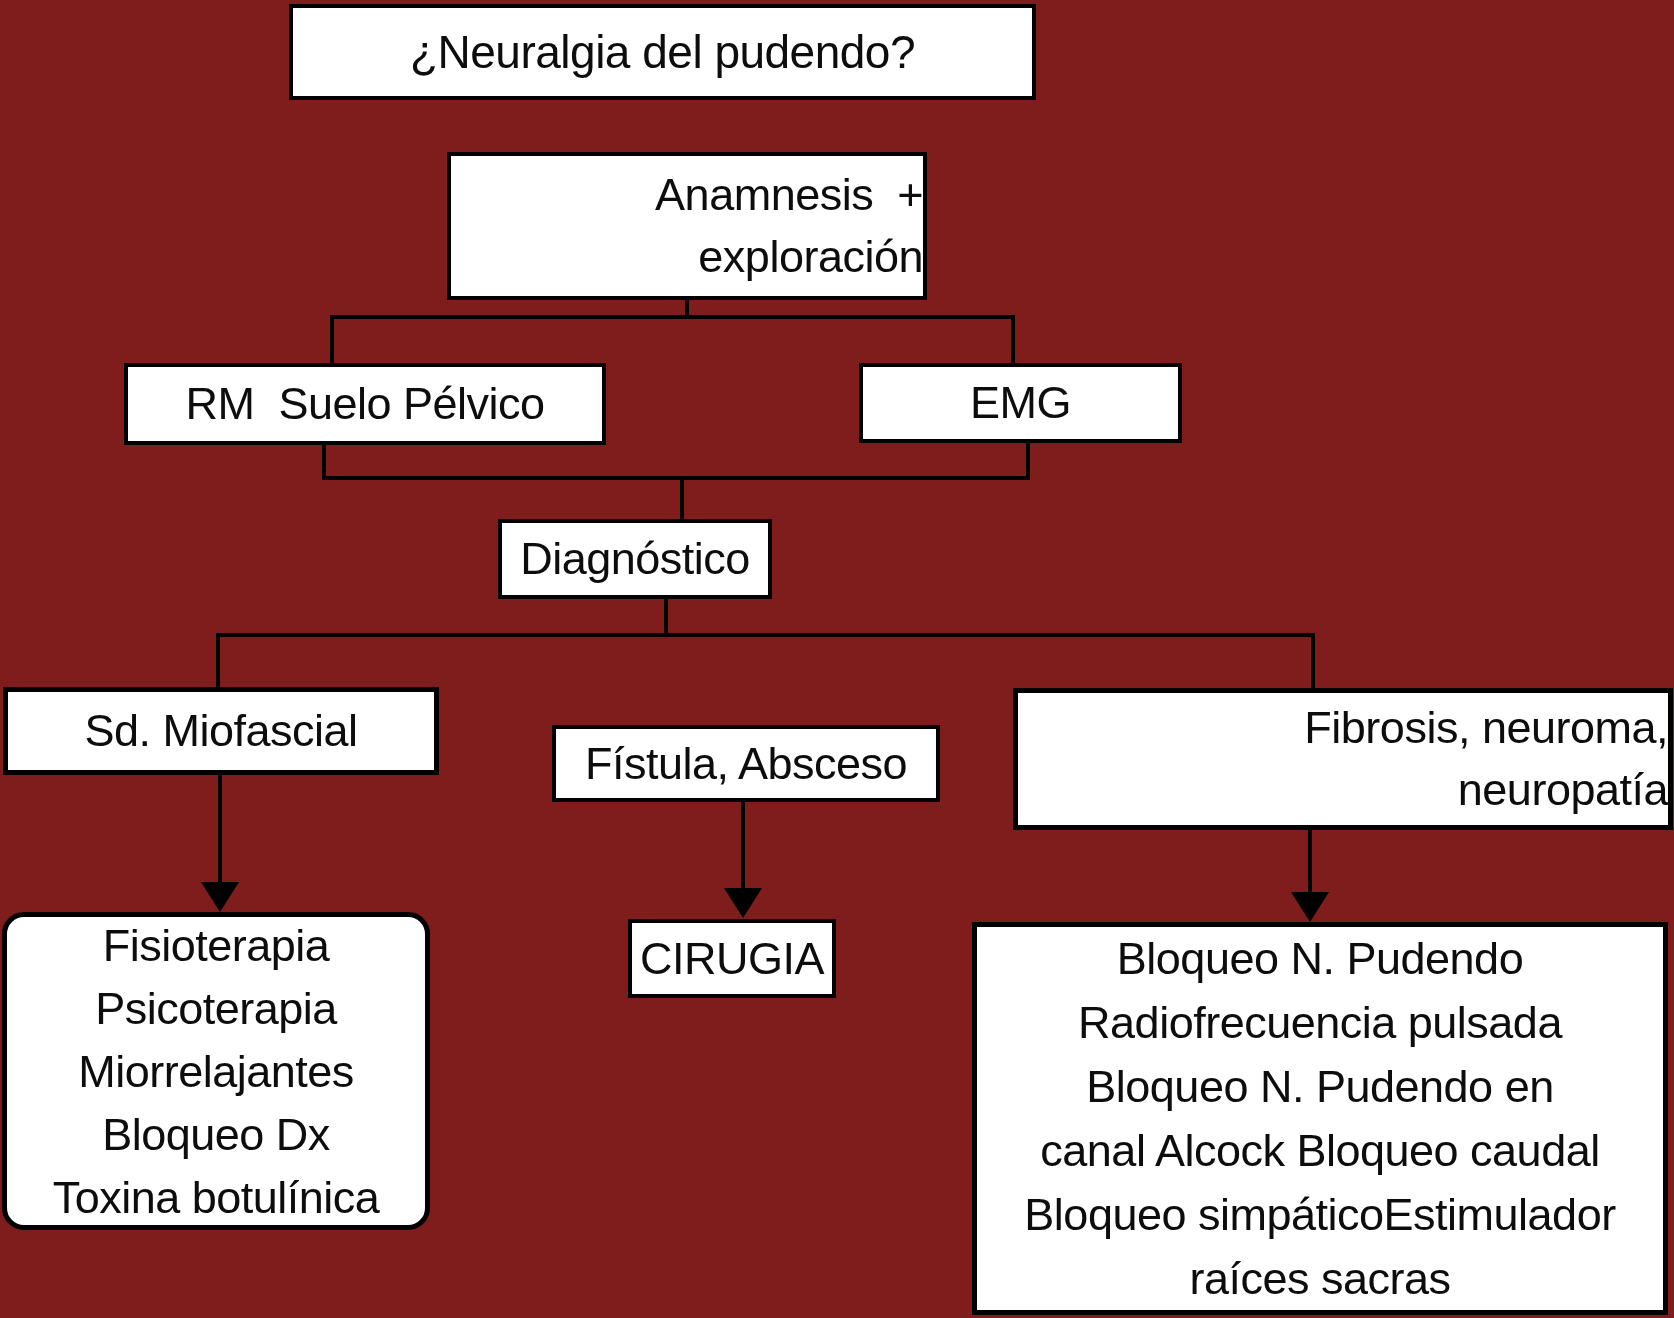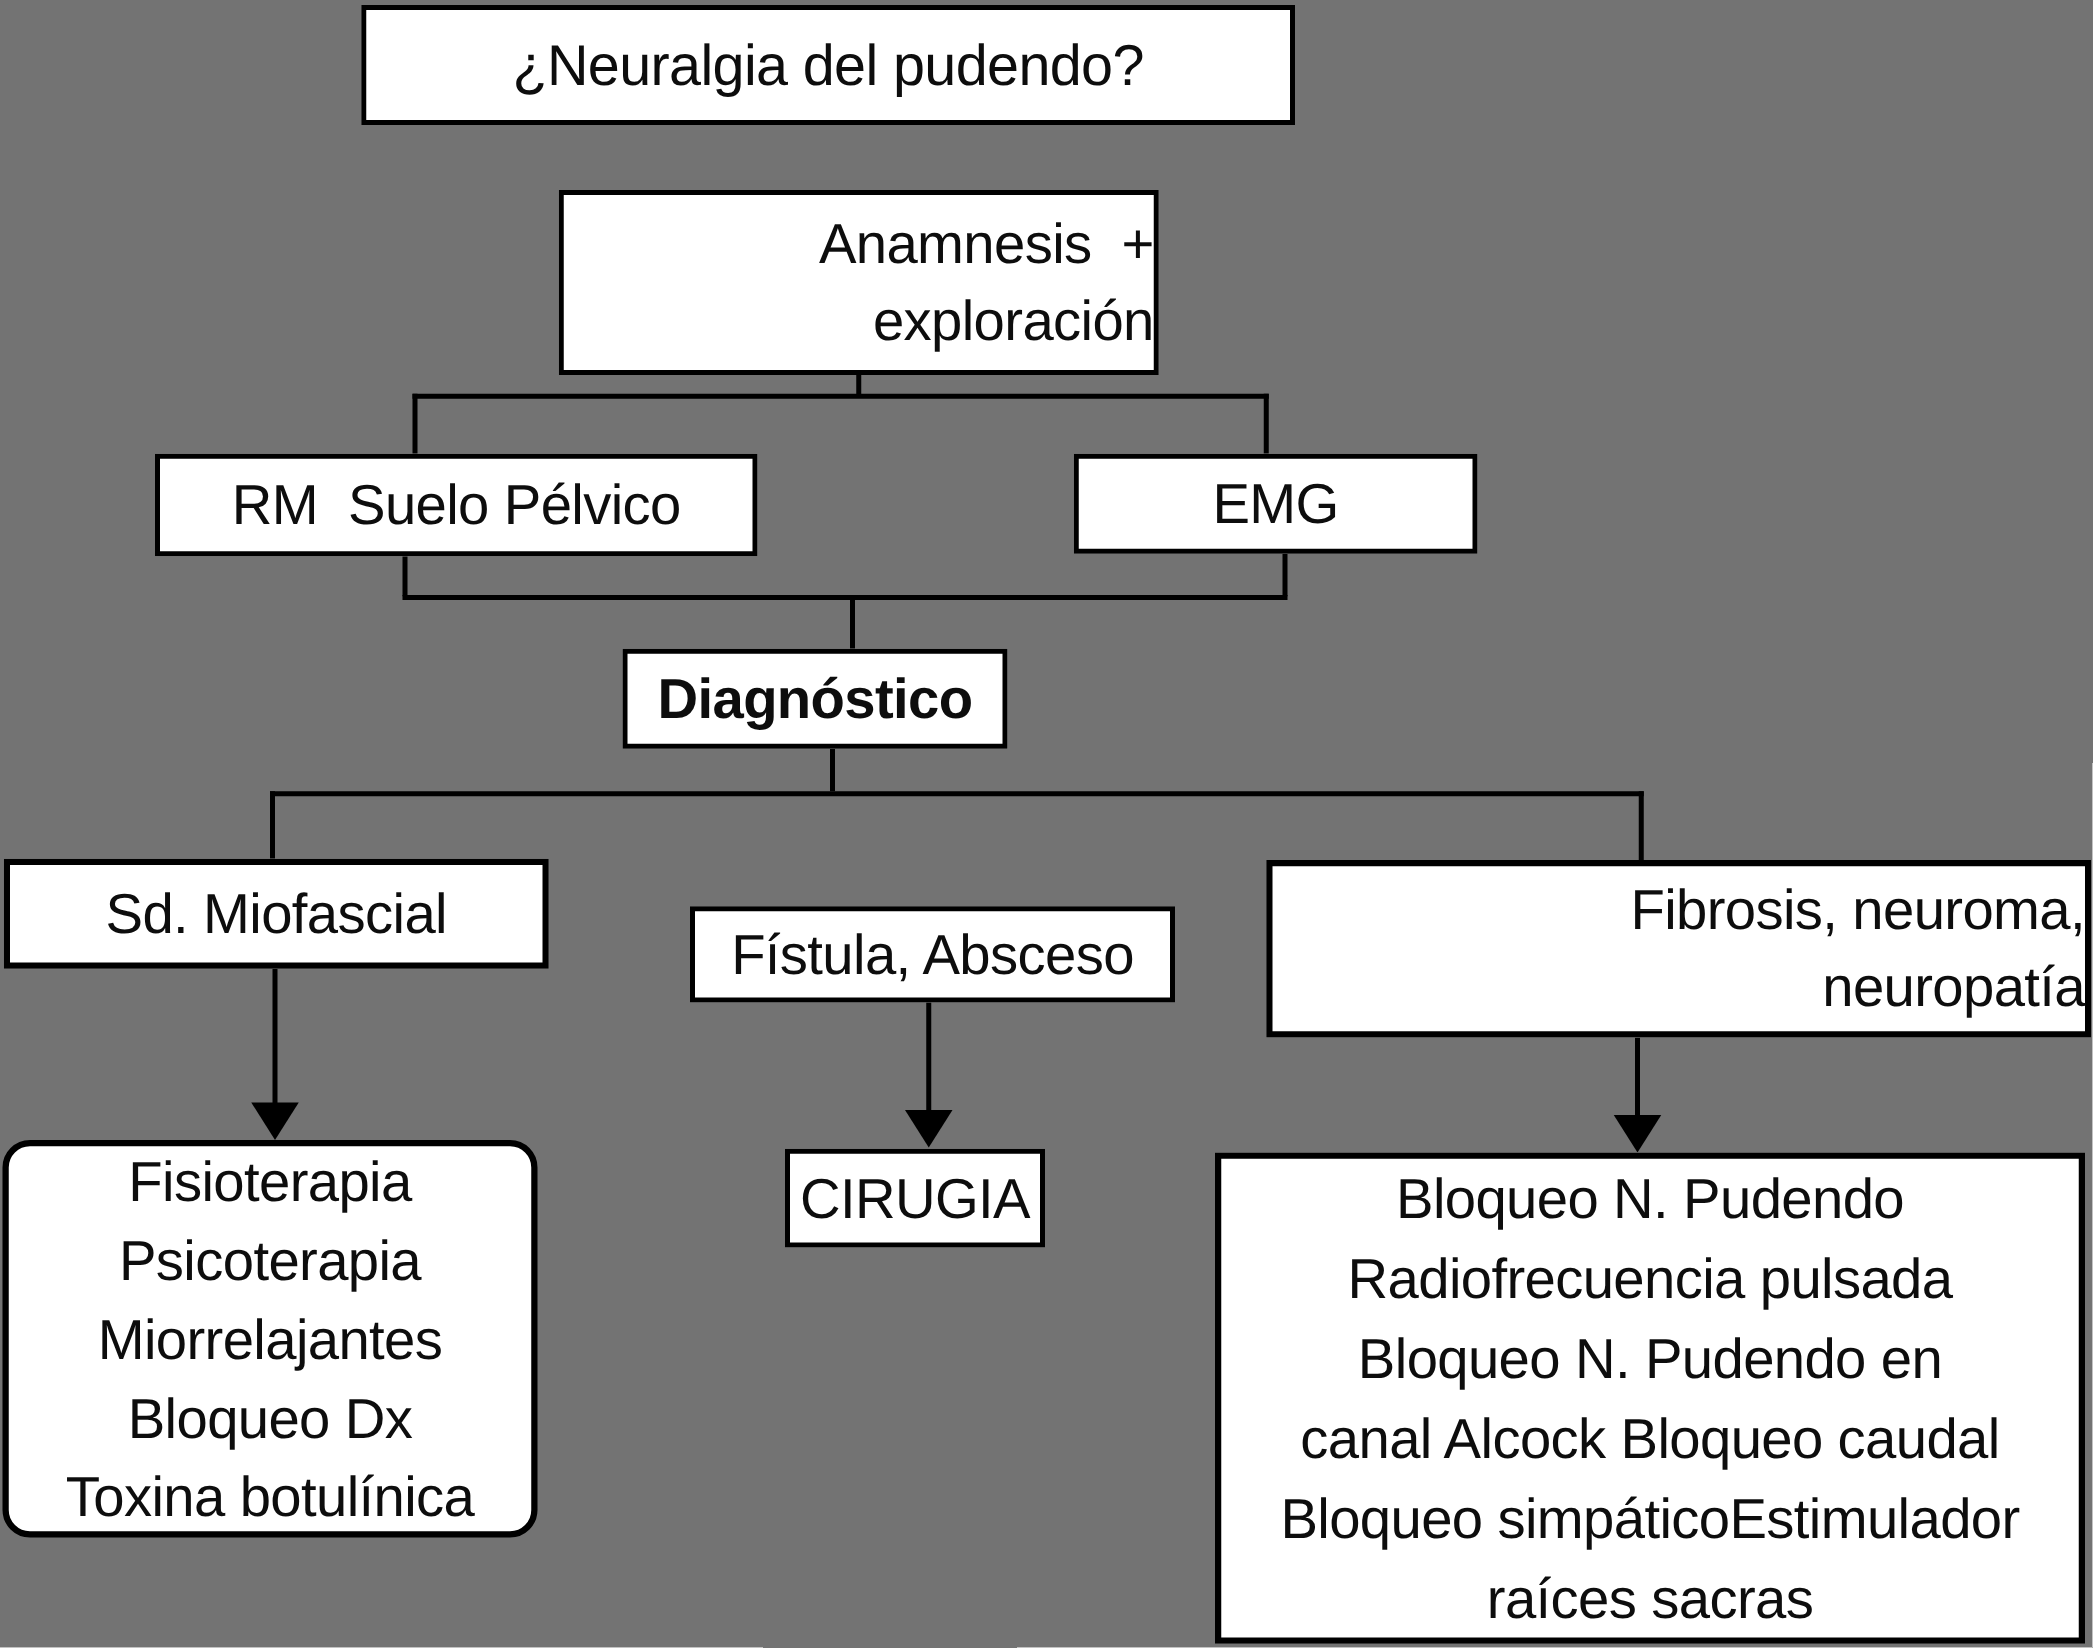--- a/index.html
+++ b/index.html
@@ -6,7 +6,7 @@
   #canvas{
     position:relative;
     width:1674px;height:1318px;
-    background:#737373;
+    background:#7f1d1d;
     font-family:"Liberation Sans", sans-serif;
     color:#0d0d0d;
     overflow:hidden;

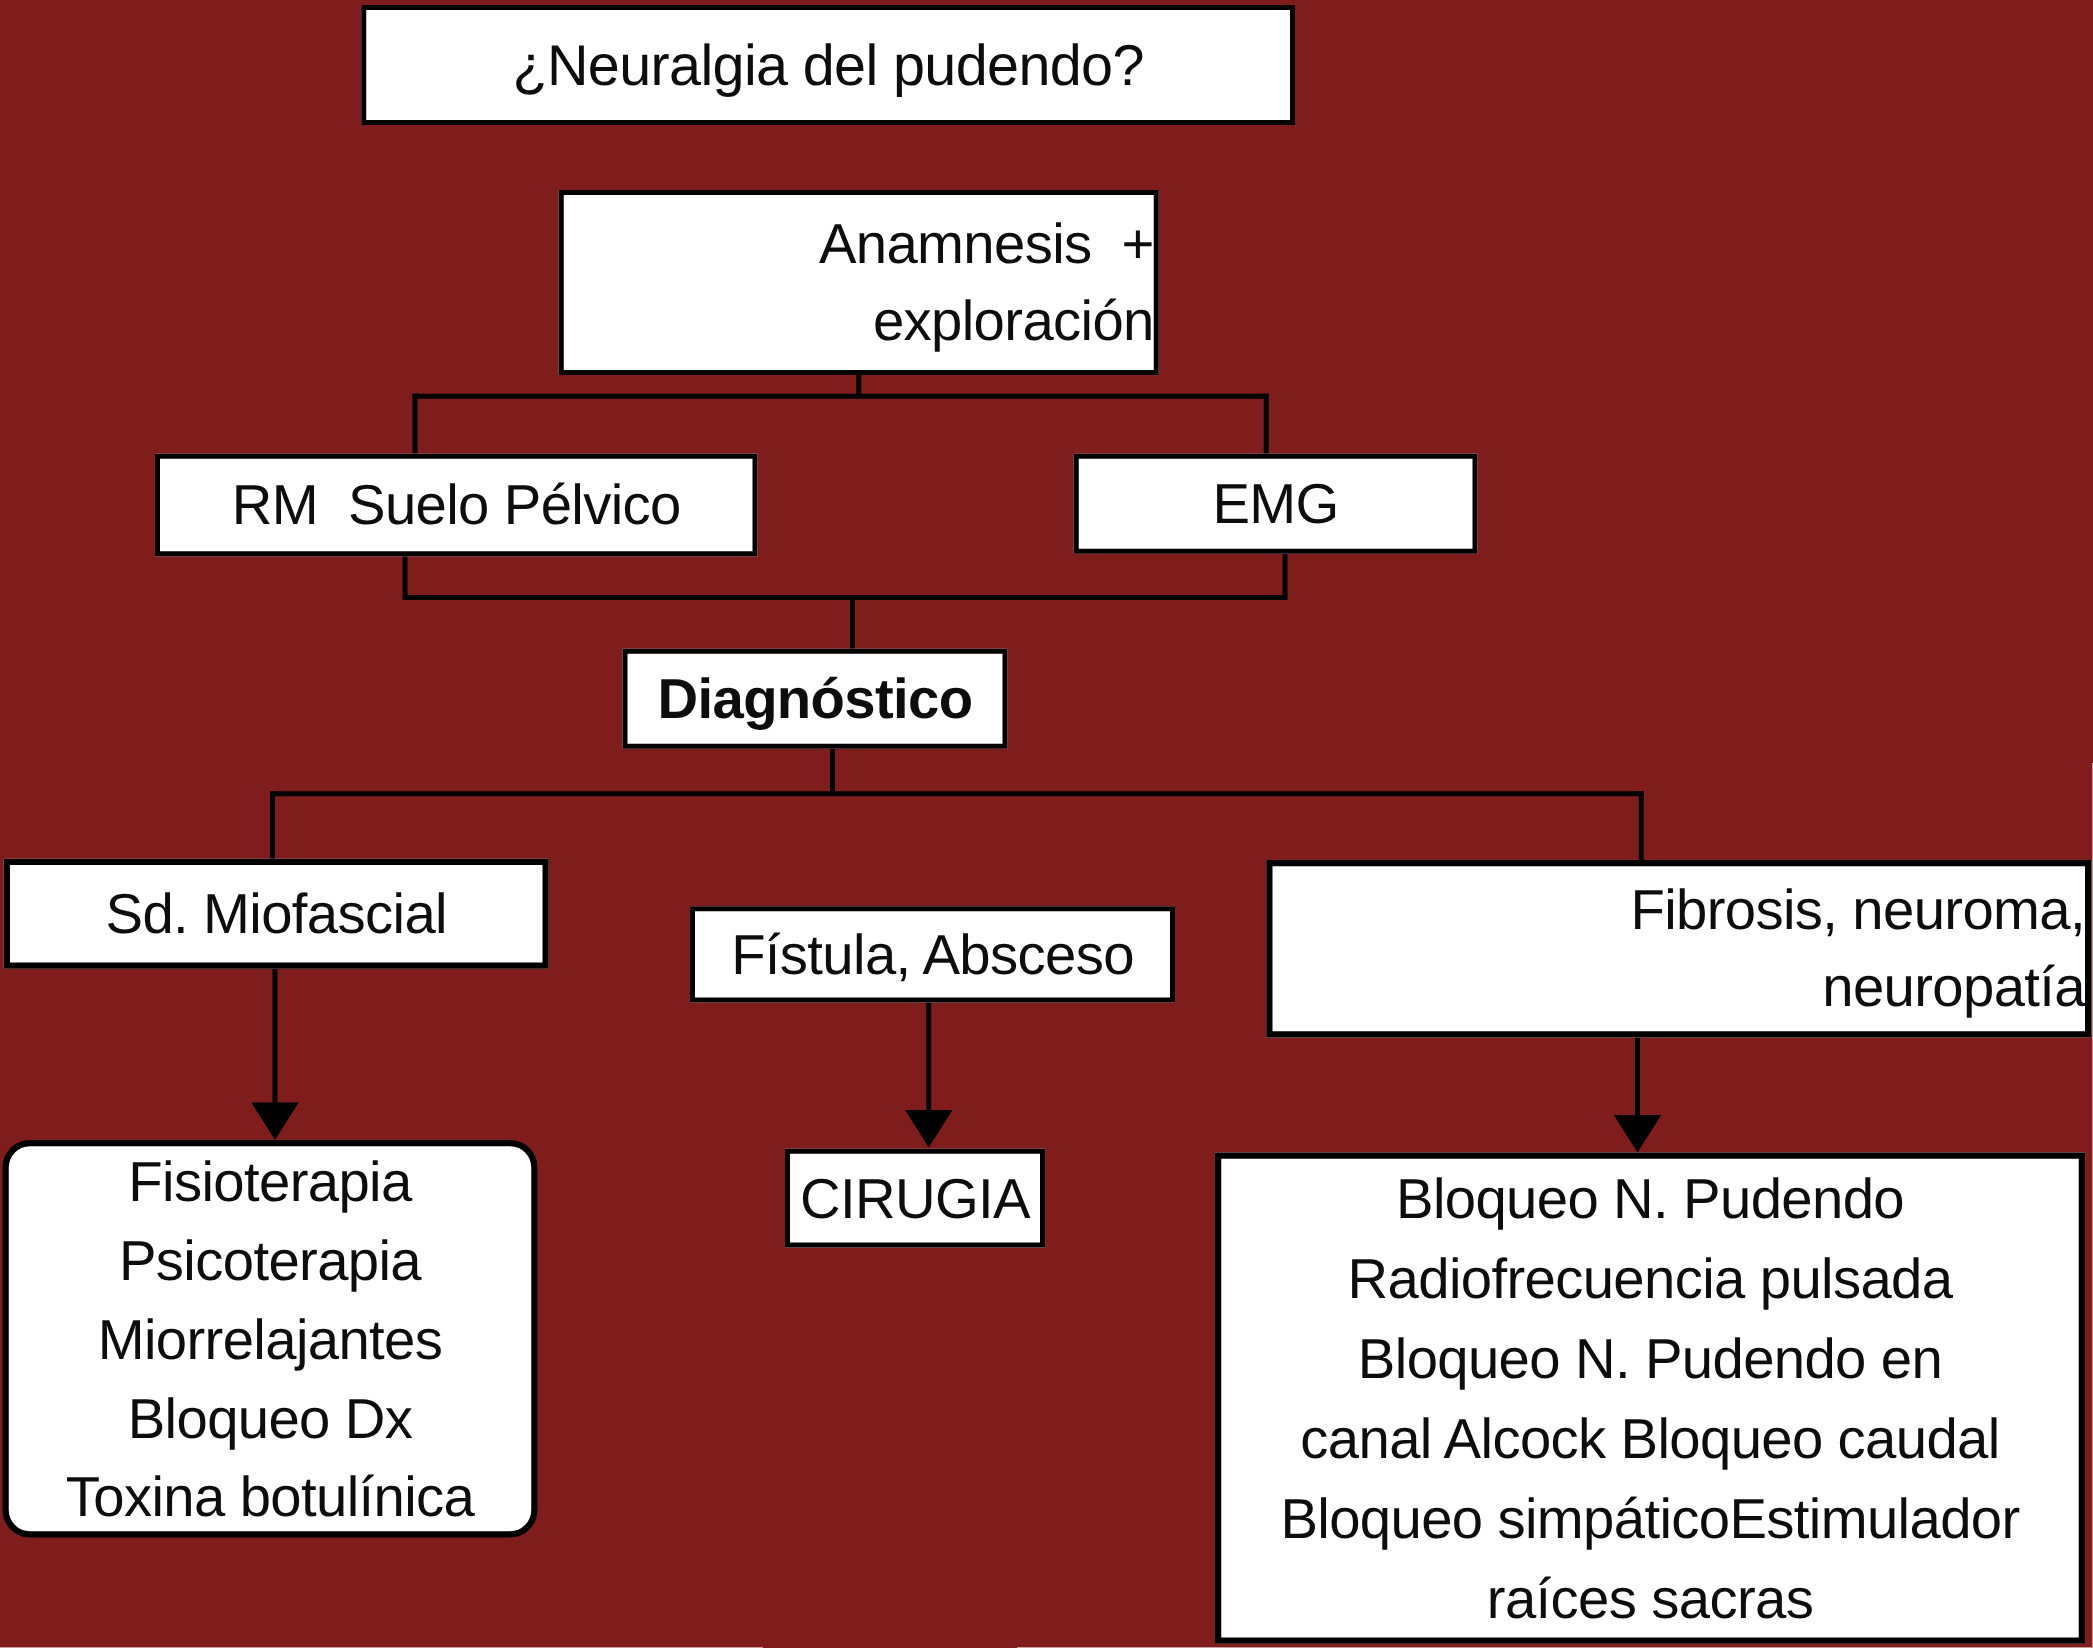--- a/index.html
+++ b/index.html
@@ -92,7 +92,7 @@
     <span class="lbl">EMG</span>
   </div>
 
-  <div class="node" style="left:498px;top:519px;width:308px;height:80px;font-weight:bold;">
+  <div class="node" style="left:498px;top:519px;width:274px;height:80px;">
     <span class="lbl">Diagnóstico</span>
   </div>
 

